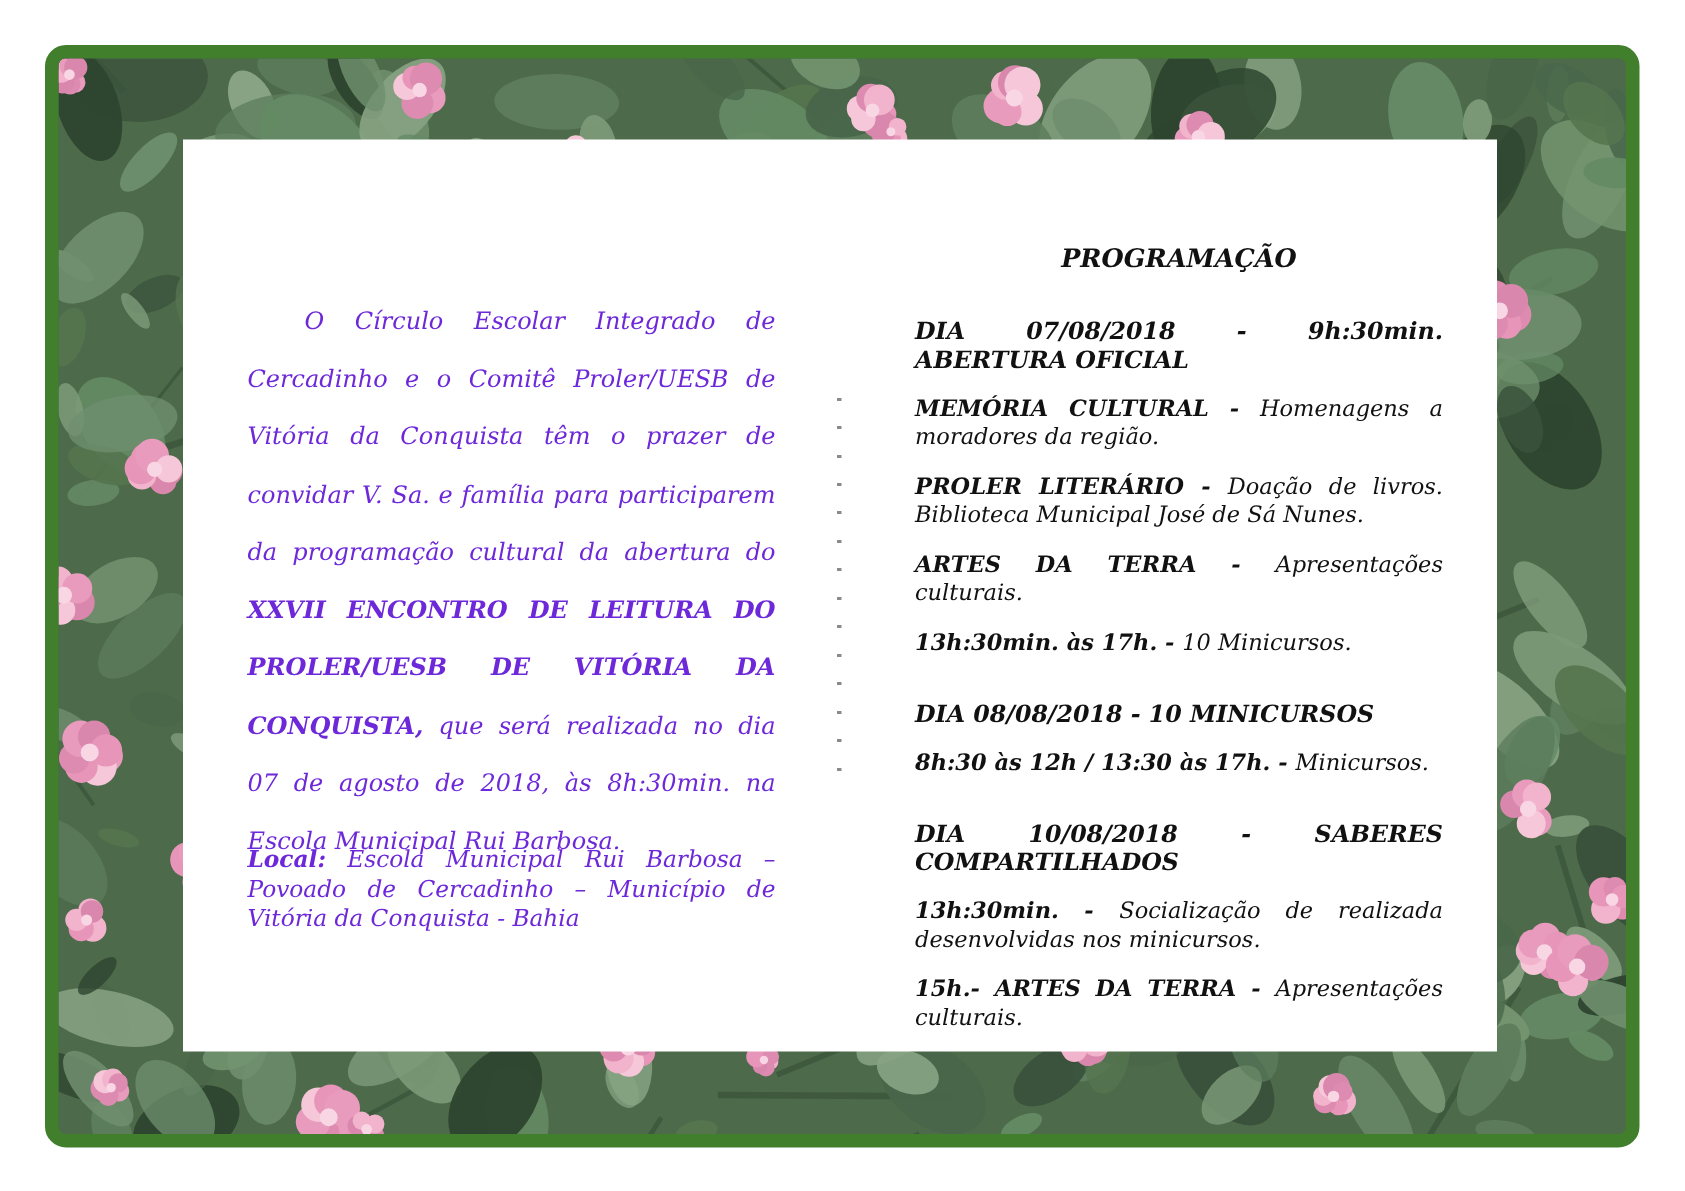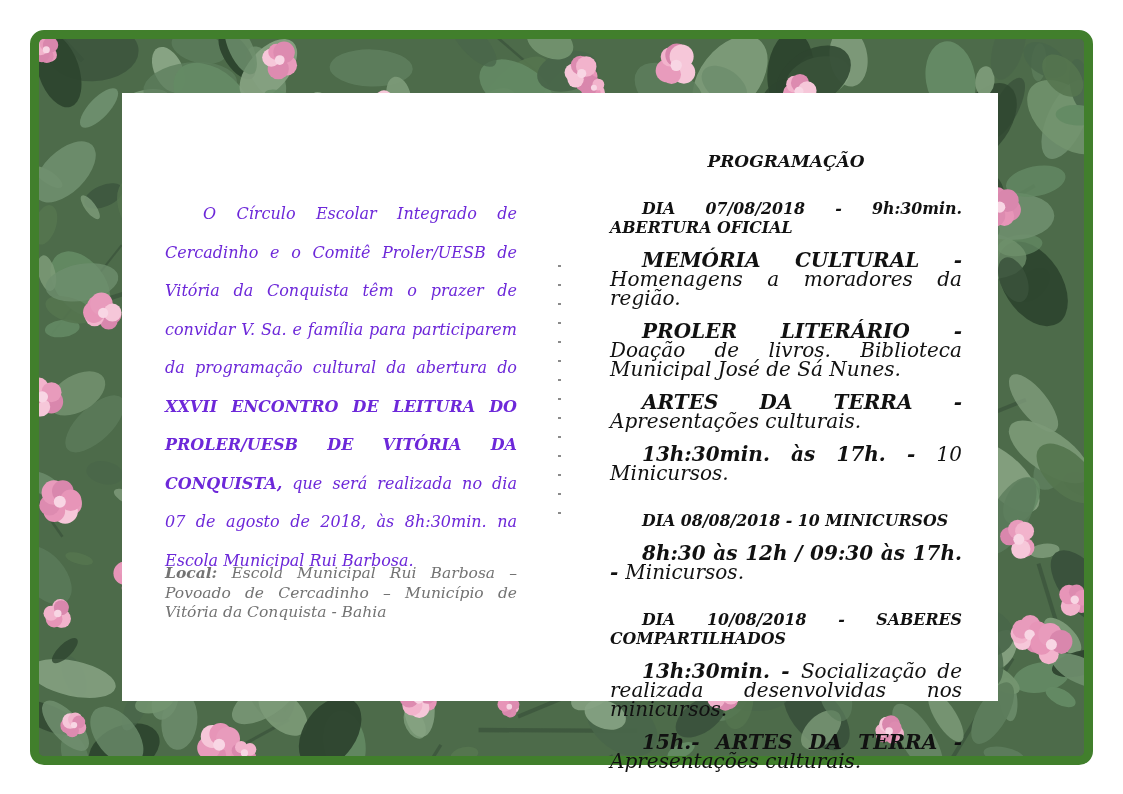--- a/index.html
+++ b/index.html
@@ -33,7 +33,7 @@
     position:absolute; left:488px; top:58px; width:352px;
     font-style:italic; color:#111;
   }
-  .prog-title { text-align:center; font-weight:700; font-size:17px; margin:0 0 14px 0; }
+  .prog-title { text-align:center; font-weight:700; font-size:17px; margin:12px 0 14px 0; }
   .prog-item { margin:0 0 14px 0; font-size:20px; line-height:19px; text-align:justify; }
   .prog-item .b { font-weight:700;margin-left:32px; }
   .prog-item.day { margin-top:28px; font-size:15.8px; }

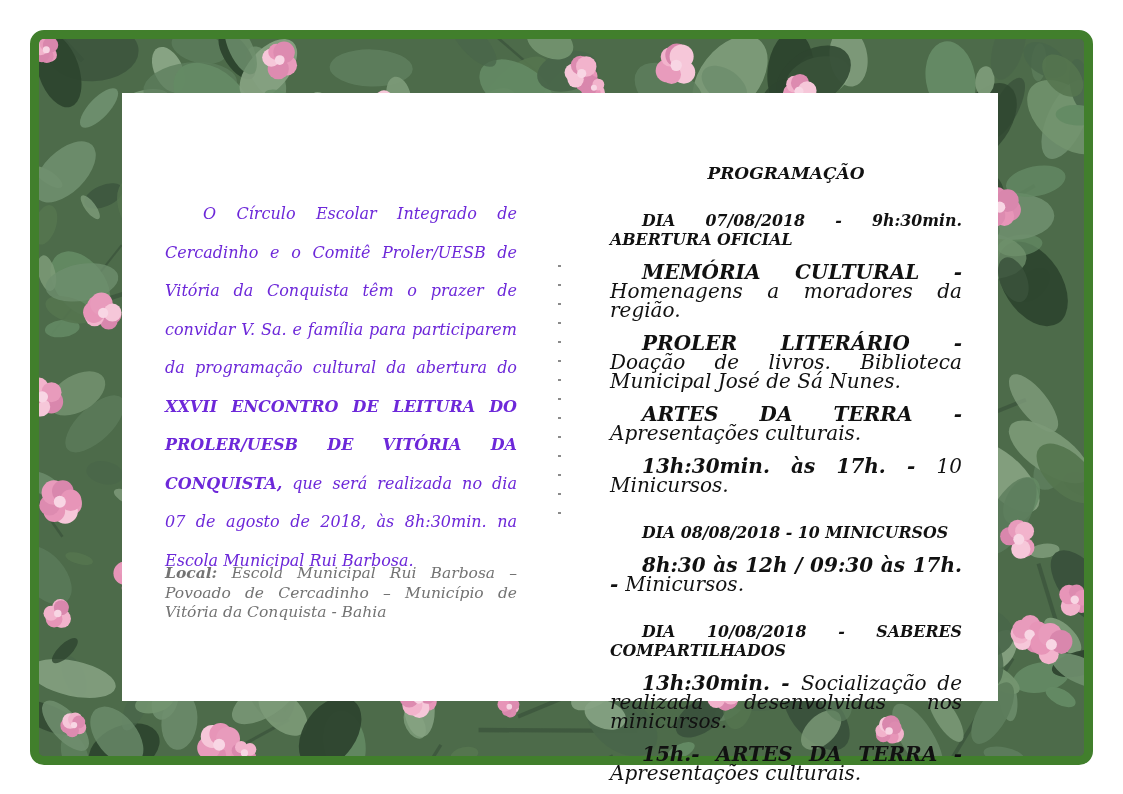--- a/index.html
+++ b/index.html
@@ -35,7 +35,7 @@
   }
   .prog-title { text-align:center; font-weight:700; font-size:17px; margin:12px 0 14px 0; }
   .prog-item { margin:0 0 14px 0; font-size:20px; line-height:19px; text-align:justify; }
-  .prog-item .b { font-weight:700;margin-left:32px; }
+  .prog-item .b { font-weight:700; }
   .prog-item.day { margin-top:28px; font-size:15.8px; }
   .separator {
     position:absolute; left:436px; top:172px; width:3px; height:252px;

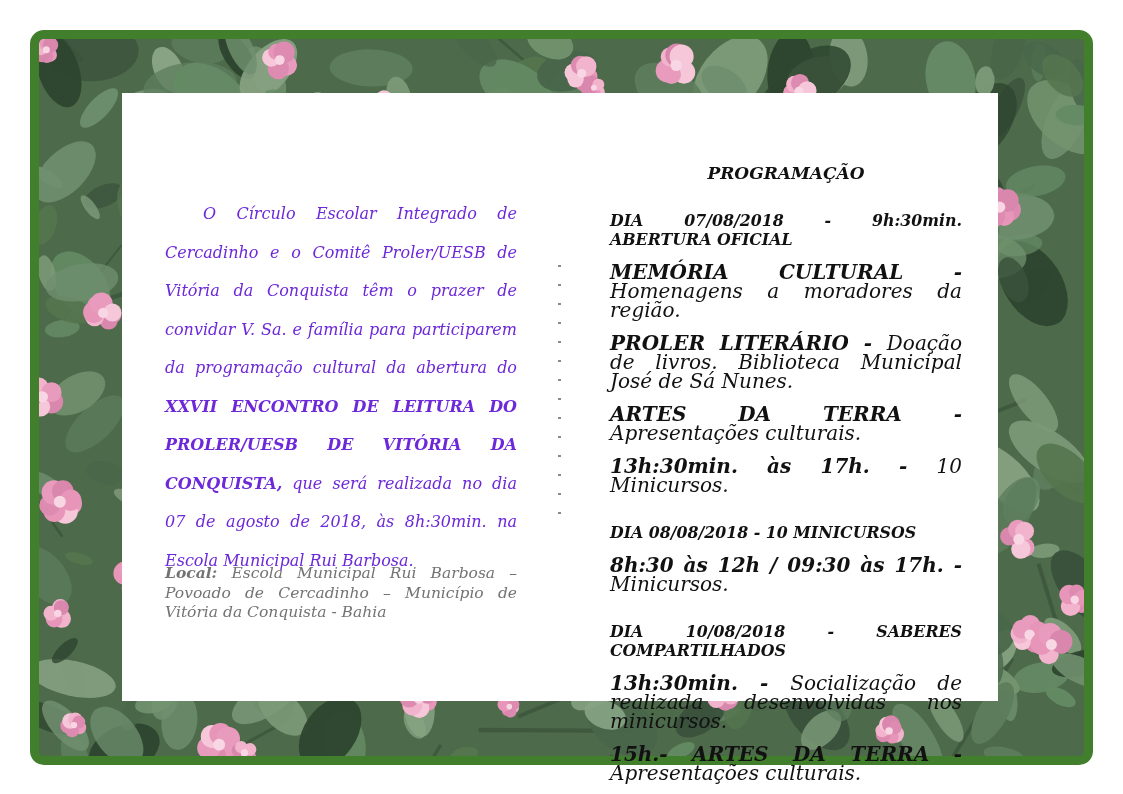--- a/index.html
+++ b/index.html
@@ -34,7 +34,7 @@
     font-style:italic; color:#111;
   }
   .prog-title { text-align:center; font-weight:700; font-size:17px; margin:12px 0 14px 0; }
-  .prog-item { margin:0 0 14px 0; font-size:20px; line-height:19px; text-align:justify; }
+  .prog-item { margin:0 0 14px 0; font-size:15px; line-height:19px; text-align:justify; }
   .prog-item .b { font-weight:700; }
   .prog-item.day { margin-top:28px; font-size:15.8px; }
   .separator {

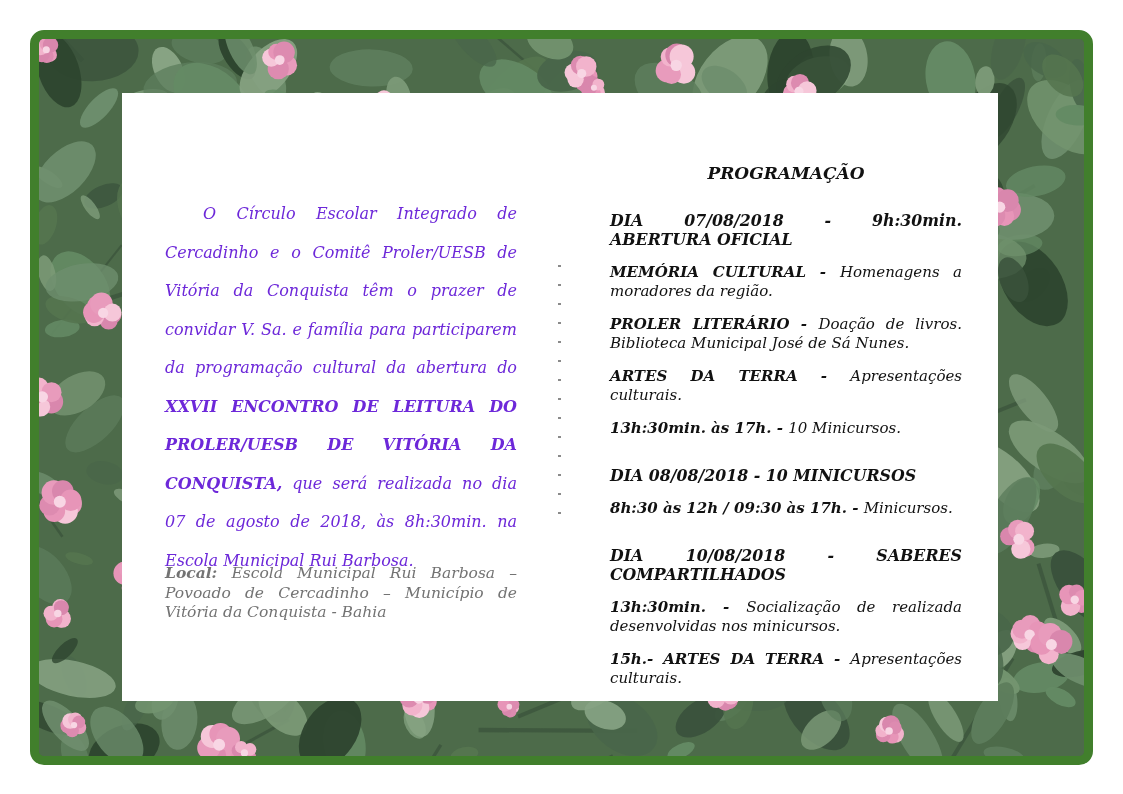--- a/index.html
+++ b/index.html
@@ -905,7 +905,7 @@
       <p class="prog-item"><span class="b">ARTES DA TERRA - </span><span>Apresentações culturais.</span></p>
       <p class="prog-item"><span class="b">13h:30min. às 17h. - </span><span> 10 Minicursos.</span></p>
       <p class="prog-item day"><span class="b">DIA 08/08/2018 -  10  MINICURSOS</span><span></span></p>
-      <p class="prog-item"><span class="b">8h:30 às 12h / 09:30 às 17h. - </span><span> Minicursos.</span></p>
+      <p class="prog-item"><span class="b">8h:30 às 12h / 13:30 às 17h. - </span><span> Minicursos.</span></p>
       <p class="prog-item day"><span class="b">DIA 10/08/2018 - SABERES COMPARTILHADOS</span><span></span></p>
       <p class="prog-item"><span class="b">13h:30min. - </span><span>Socialização de realizada desenvolvidas nos minicursos.</span></p>
       <p class="prog-item"><span class="b">15h.- ARTES DA TERRA - </span><span>Apresentações culturais.</span></p>

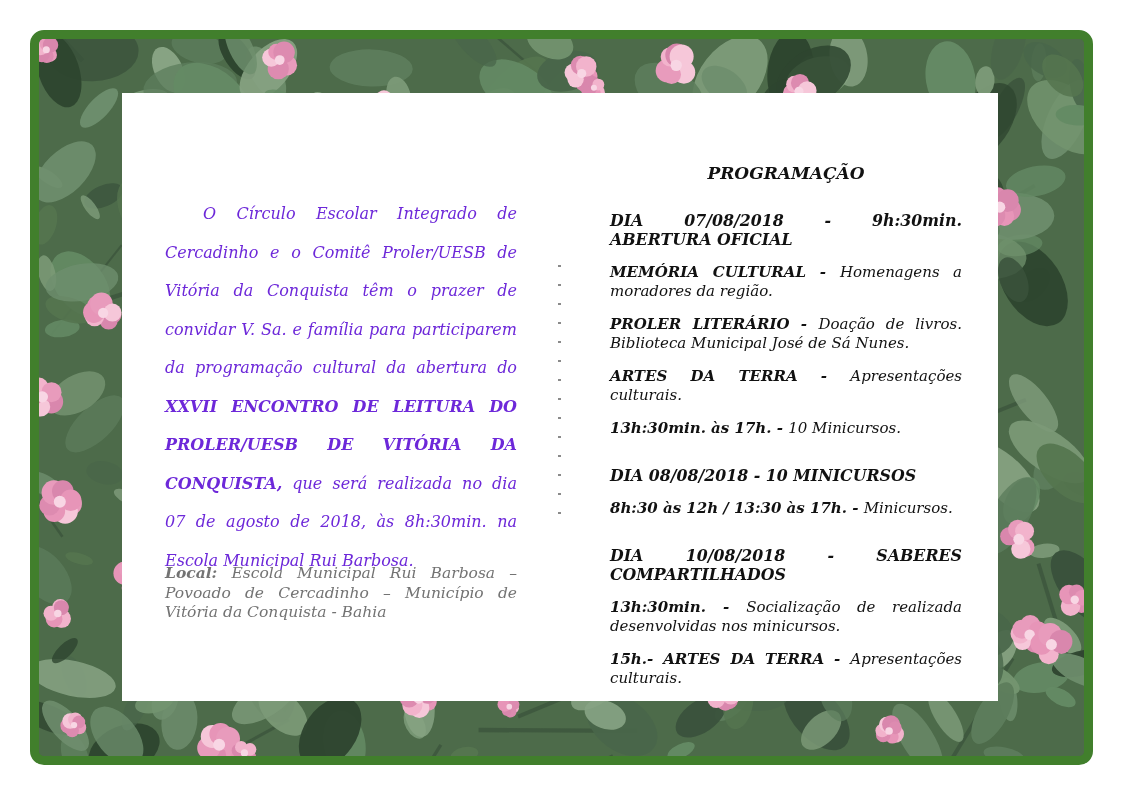--- a/index.html
+++ b/index.html
@@ -26,7 +26,7 @@
   .local {
     position:absolute; left:43px; top:470px; width:352px;
     font-size:15.5px; font-style:italic; line-height:19.5px;
-    text-align:justify; color:#737373;
+    text-align:justify; color:#6d28d9;
   }
   .local .b { font-weight:700; }
   .prog {

